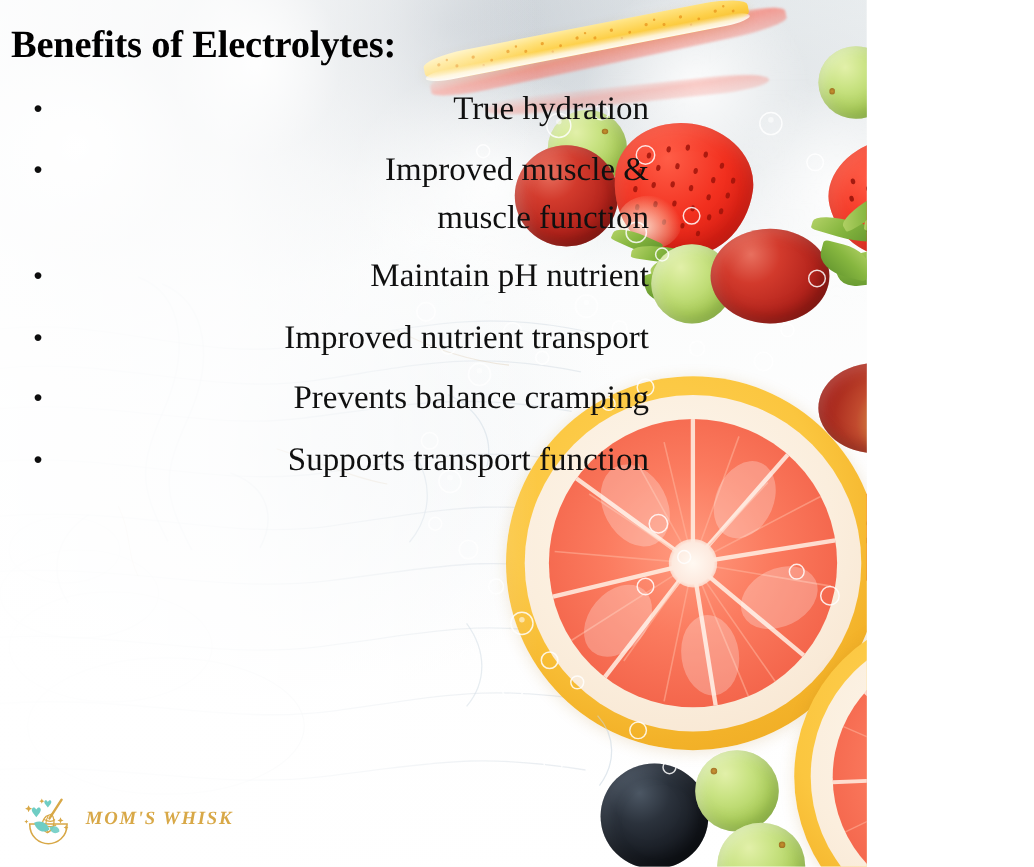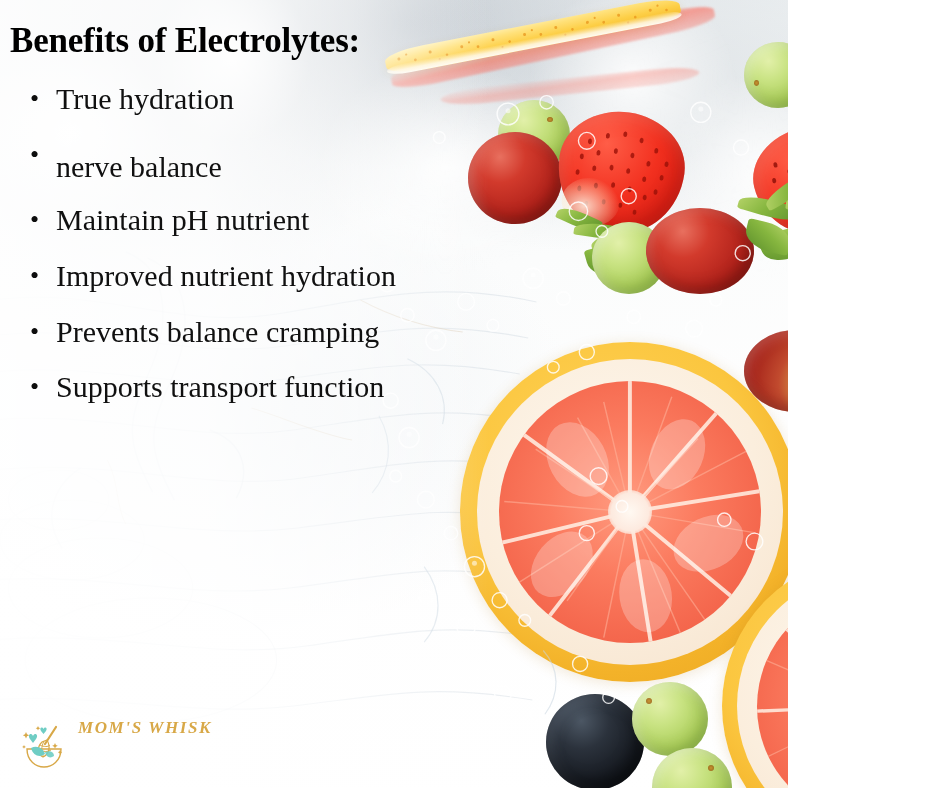--- a/index.html
+++ b/index.html
@@ -202,7 +202,7 @@
     line-height: 1.18;
     color: #0d0d0d;
   }
-  .bullet-text { flex: 1 1 auto; }
+  .bullet-text { flex: 1 1 auto; text-align: right; }
   .bullet-cont {
     display: block;
     padding-left: 0px;

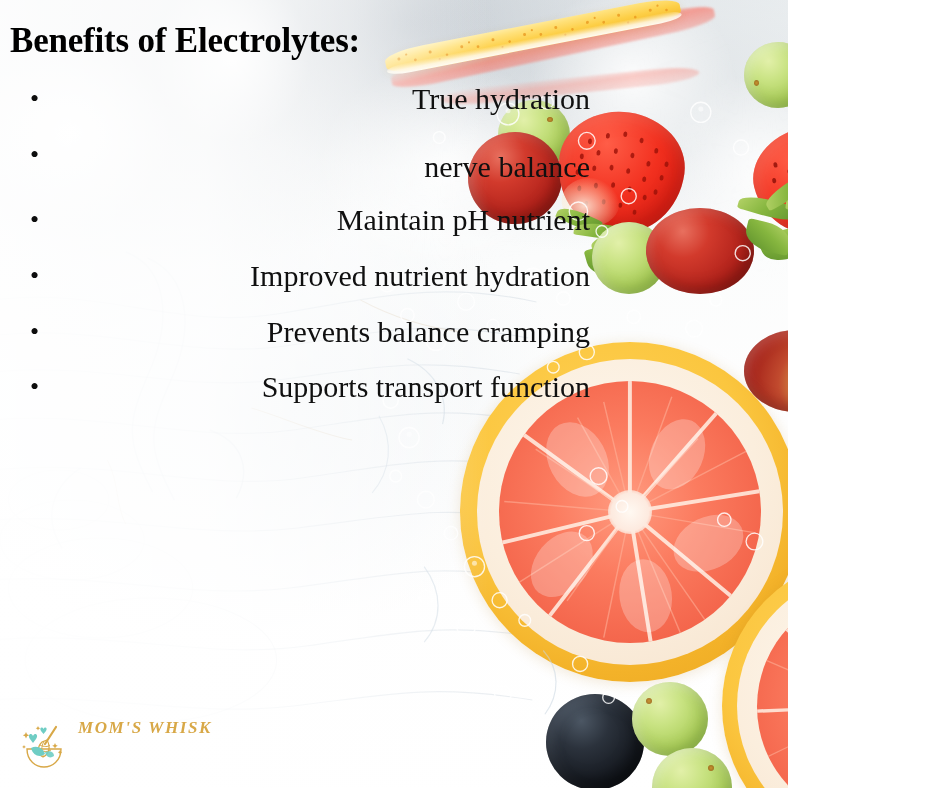--- a/index.html
+++ b/index.html
@@ -635,6 +635,7 @@
       <div class="bullet-row" style="margin-bottom:22px;">
         <span class="bullet-dot">•</span>
         <span class="bullet-text">
+          <span>Improved muscle &amp;</span>
           <span class="bullet-cont">nerve balance</span>
         </span>
       </div>

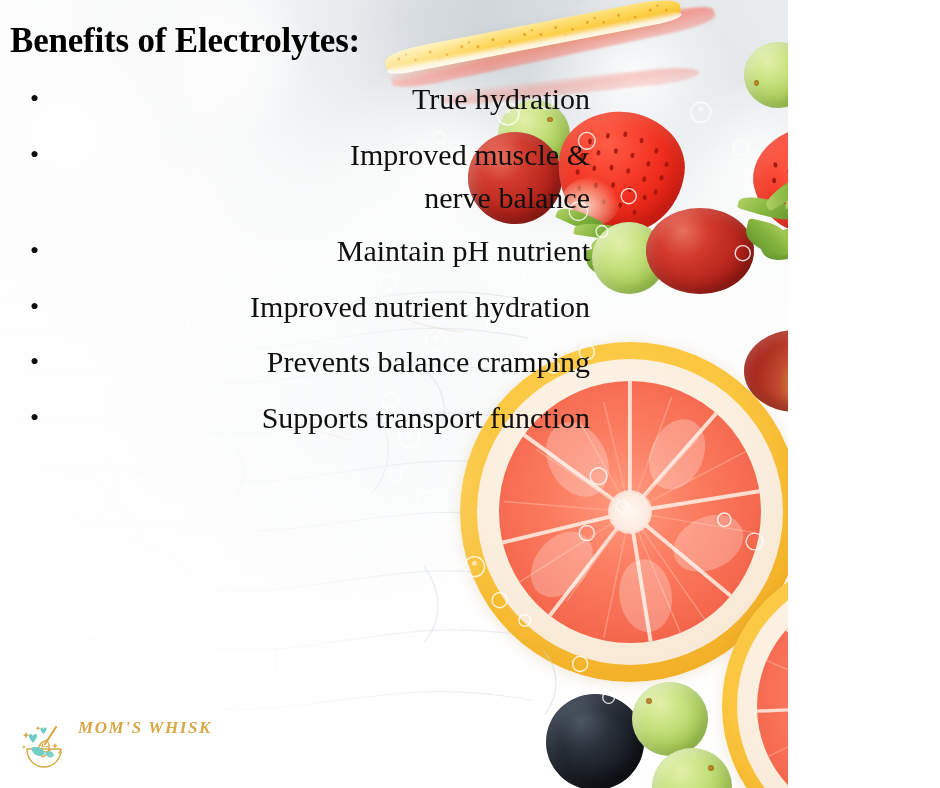--- a/index.html
+++ b/index.html
@@ -636,7 +636,7 @@
         <span class="bullet-dot">•</span>
         <span class="bullet-text">
           <span>Improved muscle &amp;</span>
-          <span class="bullet-cont">nerve balance</span>
+          <span class="bullet-cont">muscle function</span>
         </span>
       </div>
 

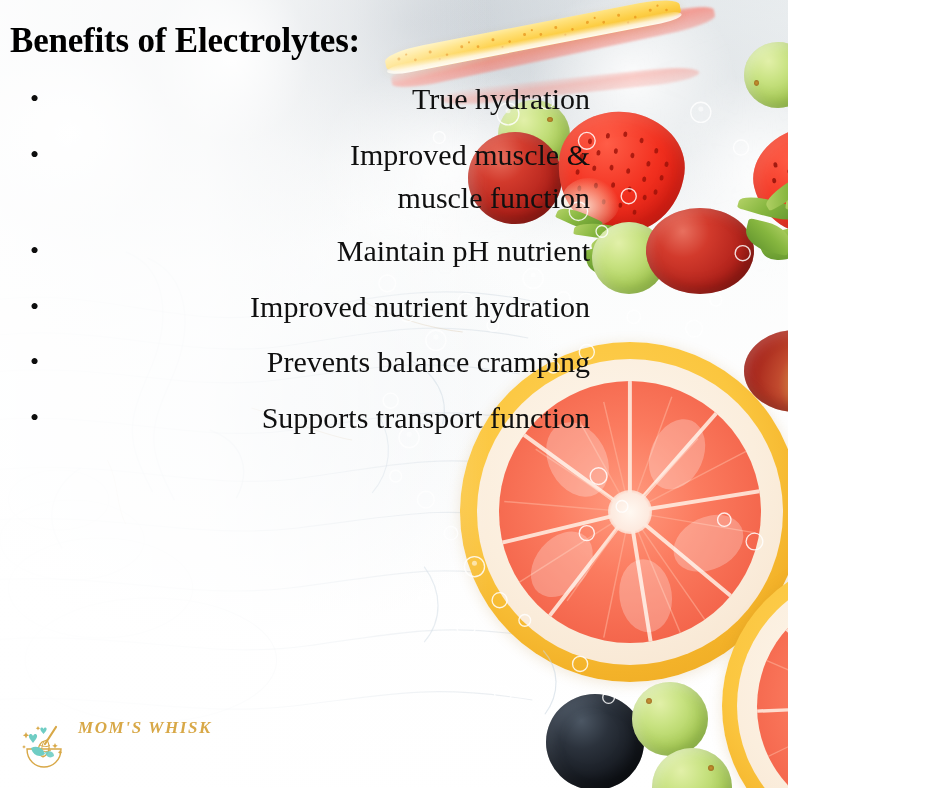--- a/index.html
+++ b/index.html
@@ -647,7 +647,7 @@
 
       <div class="bullet-row">
         <span class="bullet-dot">•</span>
-        <span class="bullet-text">Improved nutrient hydration</span>
+        <span class="bullet-text">Improved nutrient transport</span>
       </div>
 
       <div class="bullet-row">

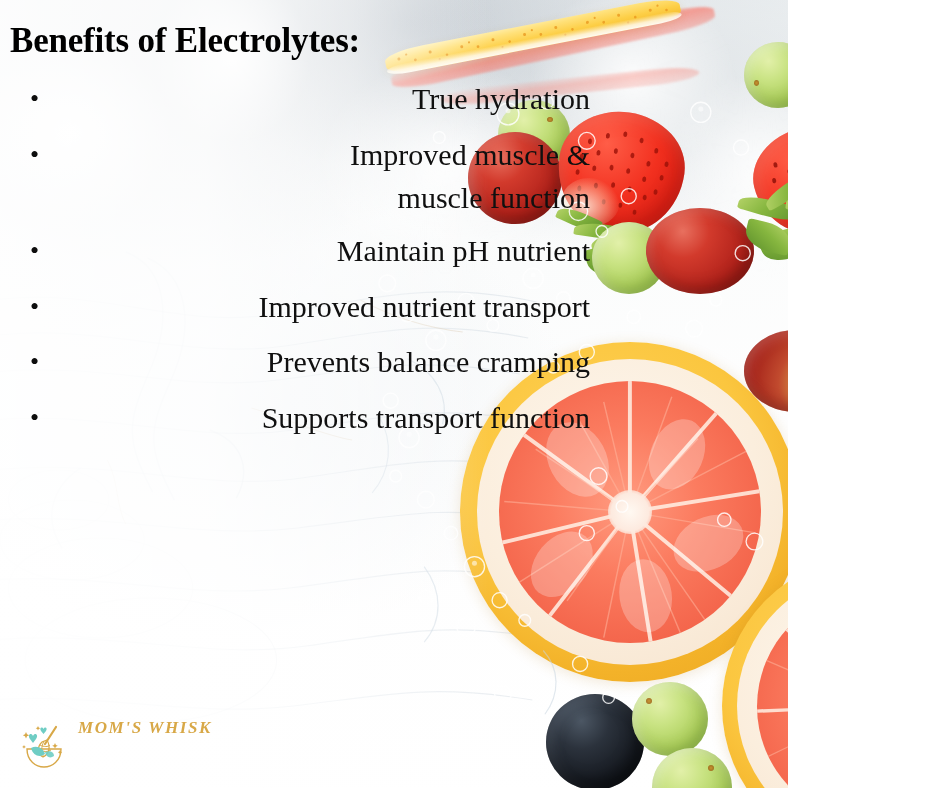--- a/index.html
+++ b/index.html
@@ -215,7 +215,7 @@
     left: 18px;
     top: 718px;
     display: flex;
-    align-items: flex-start;
+    align-items: center;
     gap: 8px;
   }
   .logo-mark { width: 52px; height: 52px; flex: 0 0 52px; }

